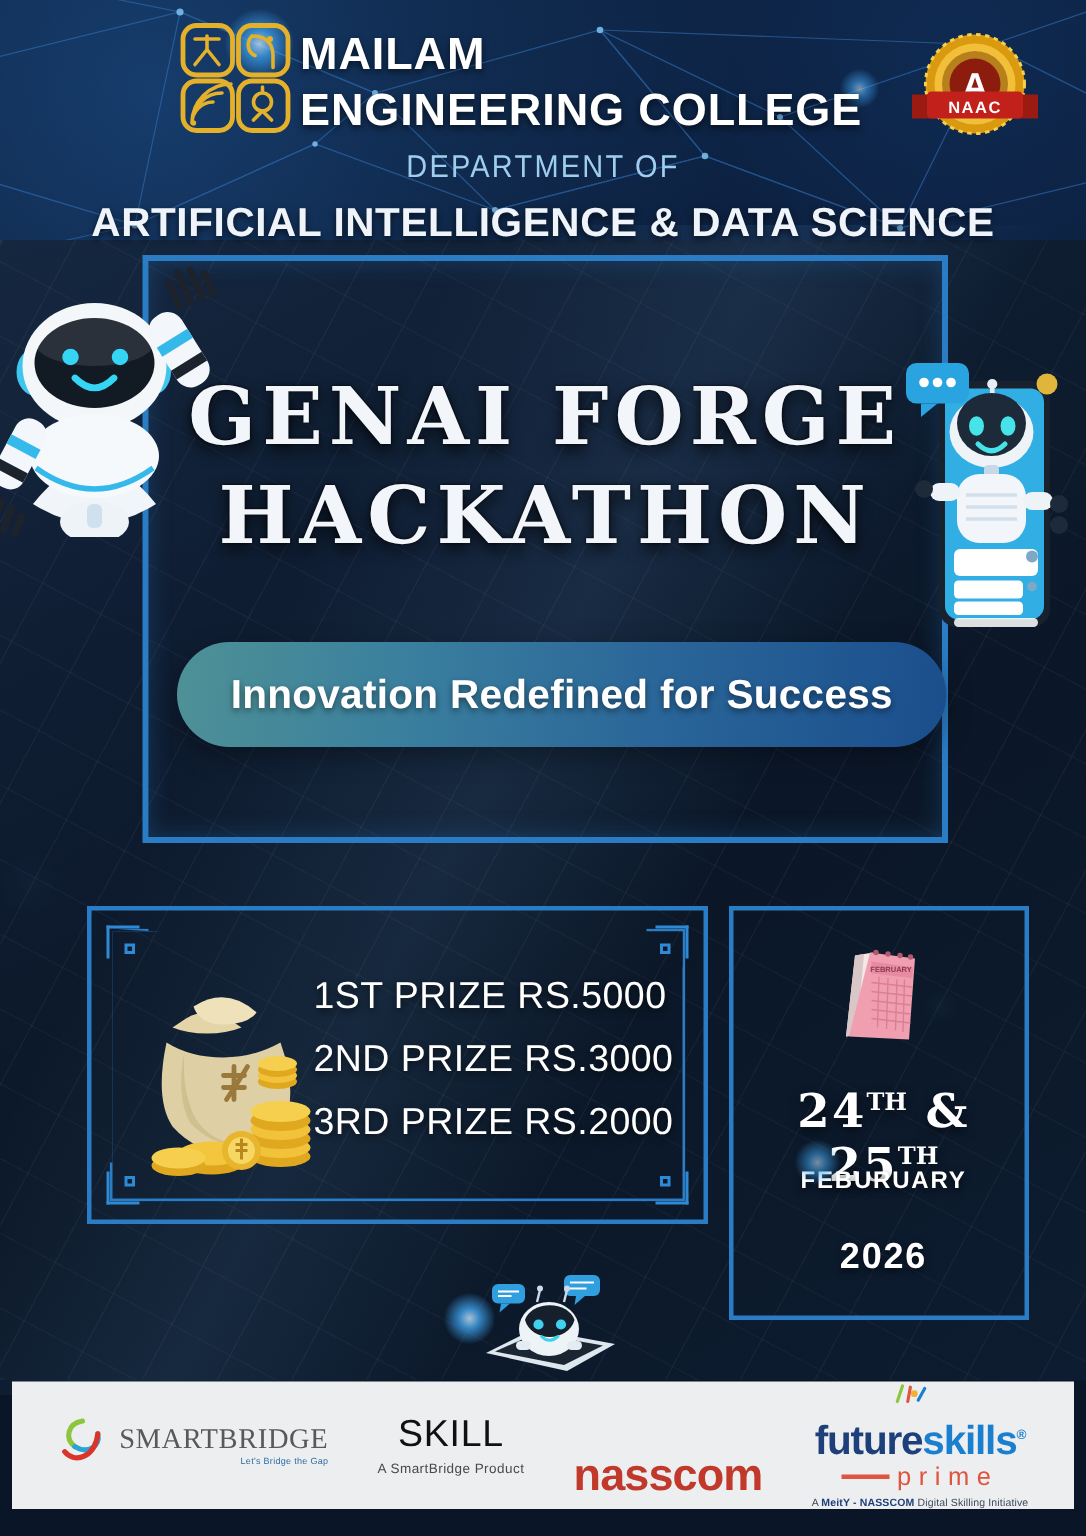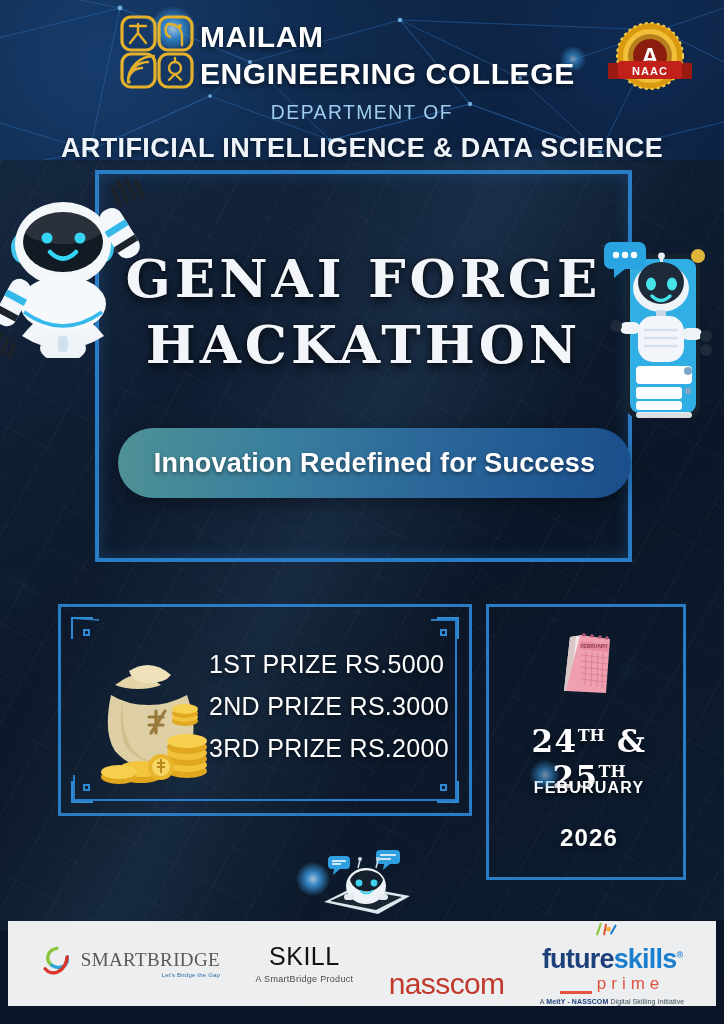--- a/index.html
+++ b/index.html
@@ -185,7 +185,7 @@
   .sw-tag{ color:#4a4a4a; font-size:9px; margin-top:5px; letter-spacing:.3px; }
 
   
-  .nass { color:#c0392b; font-size:30px; font-weight:normal; letter-spacing:-.6px;margin-top:40px; }
+  .nass { color:#c0392b; font-size:30px; font-weight:bold; letter-spacing:-.6px;margin-top:40px; }
 
   
   .fs-main { font-size:27px; font-weight:bold; letter-spacing:-.8px; line-height:27px; }

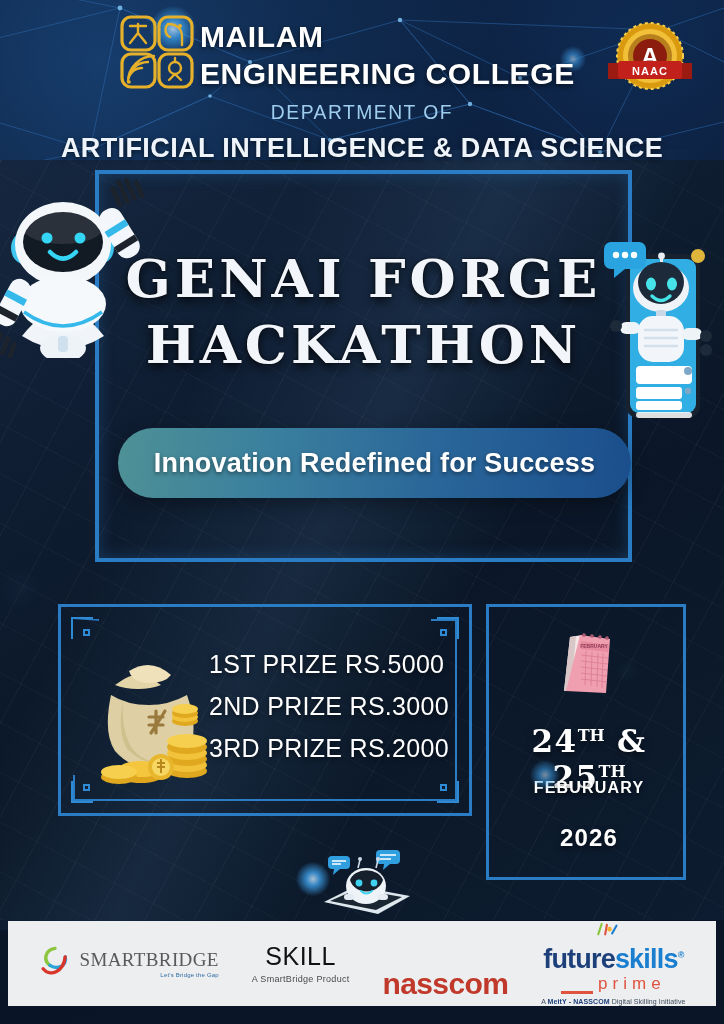--- a/index.html
+++ b/index.html
@@ -191,7 +191,7 @@
   .fs-main { font-size:27px; font-weight:bold; letter-spacing:-.8px; line-height:27px; }
   .fs-future { color:#1d3f7a; } .fs-skills { color:#1b7fd0; }
   .fs-reg { font-size:9px; color:#1b7fd0; vertical-align:super; }
-  .fs-prime-row { display:flex; align-items:flex-end; gap:5px; margin-top:1px; }
+  .fs-prime-row { display:flex; align-items:center; gap:5px; margin-top:1px; }
   .fs-dash { width:32px; height:3px; background:#e0533f; }
   .fs-prime { color:#e0533f; font-size:17px; letter-spacing:5px; }
   .fs-tag { font-size:7px; color:#3b4a5a; margin-top:4px; letter-spacing:.1px; }

